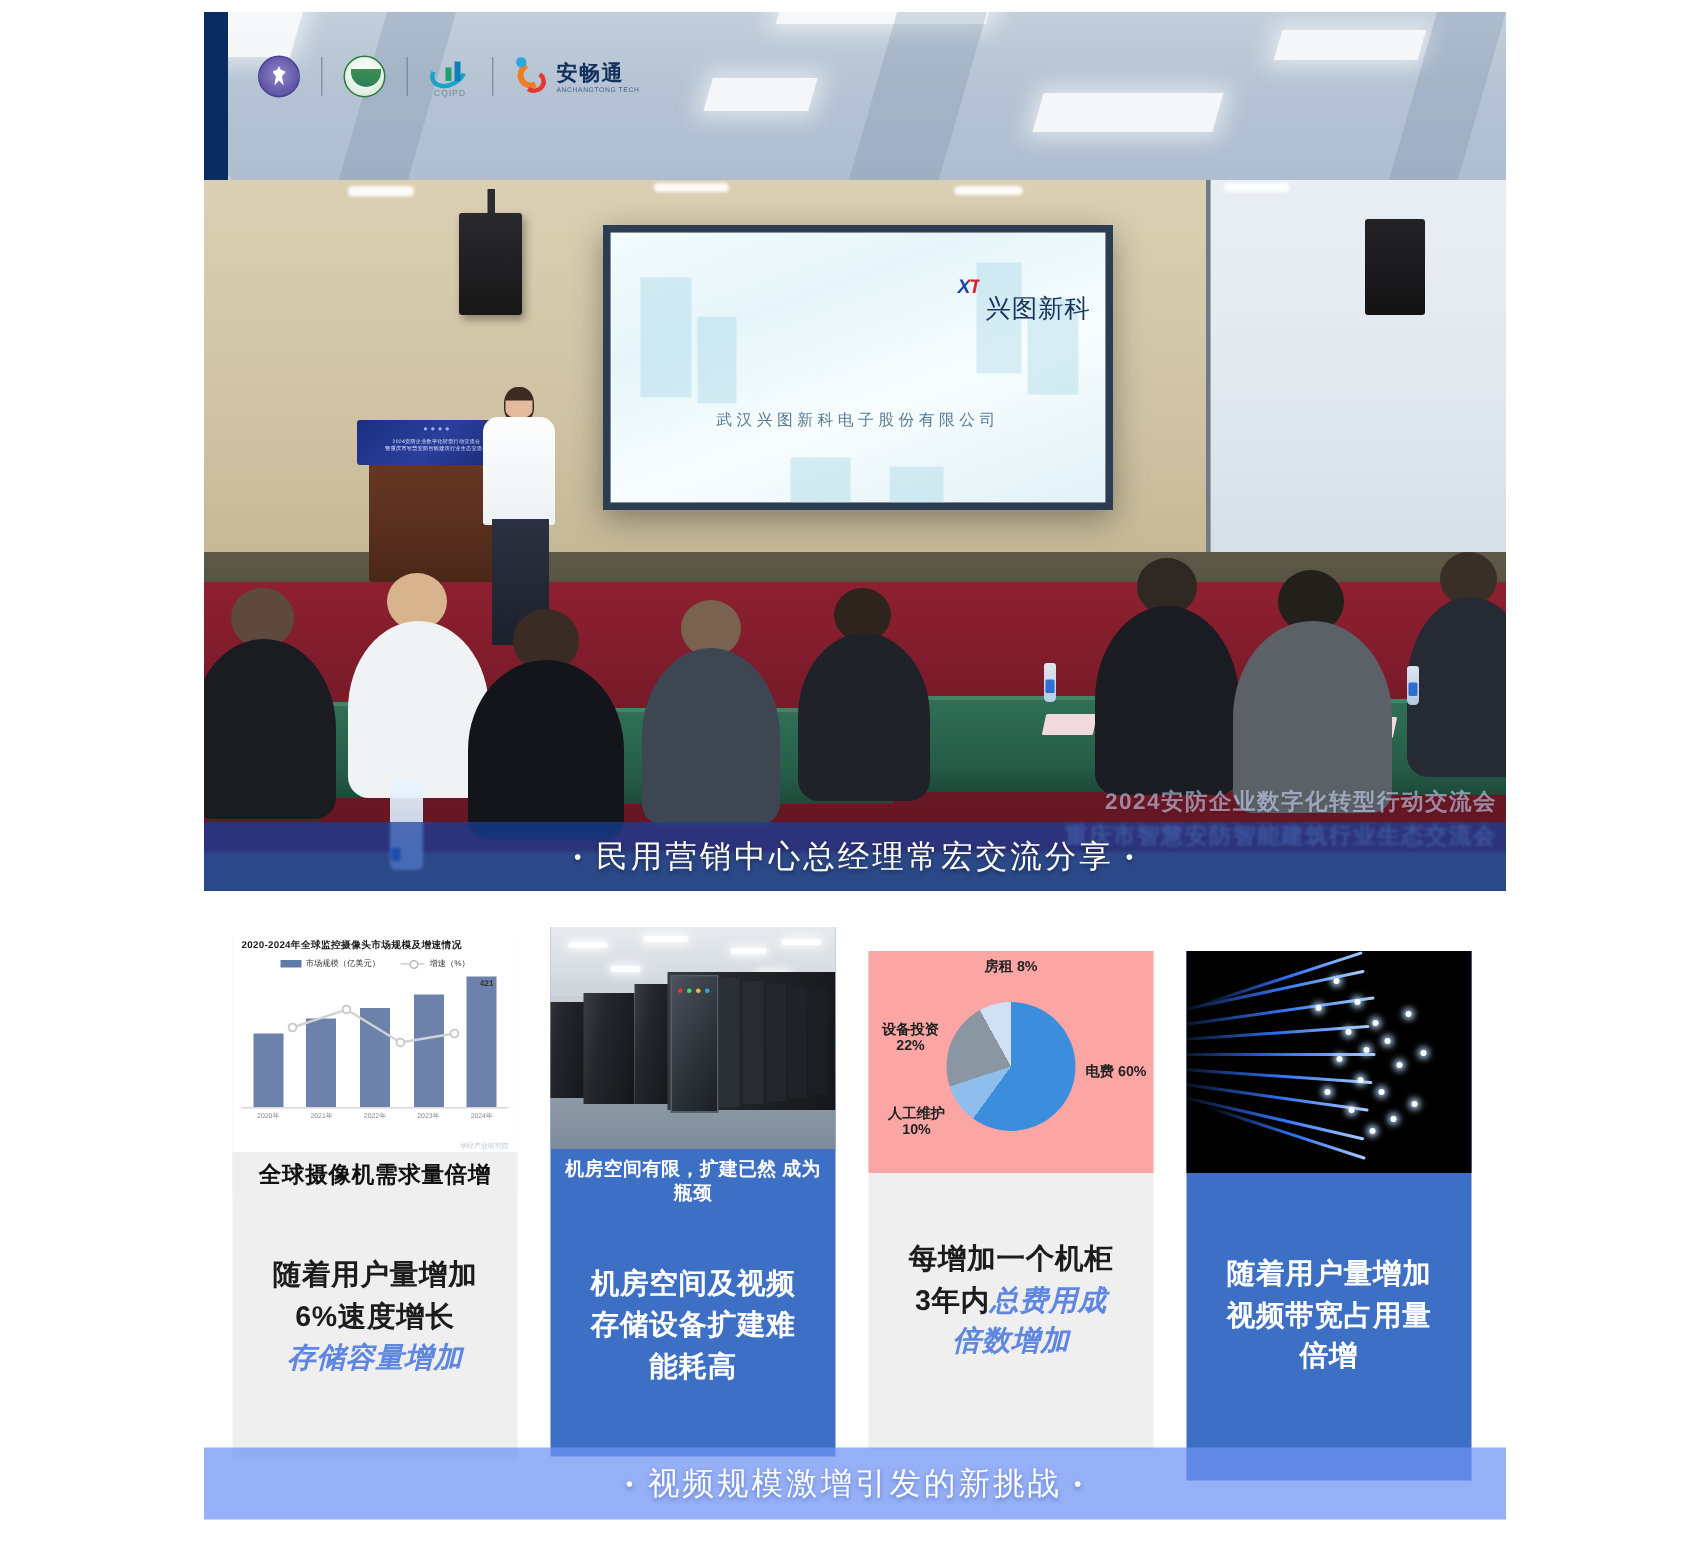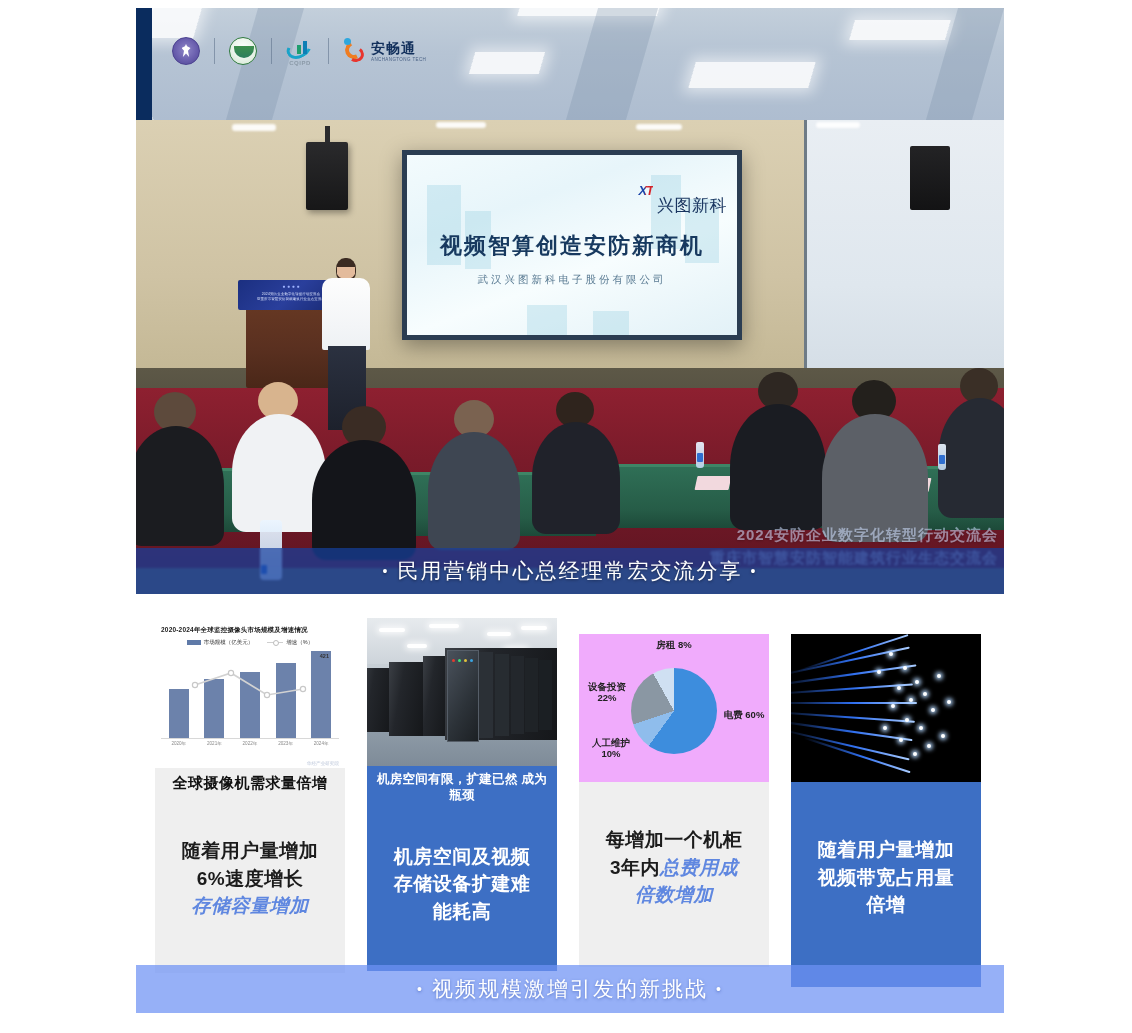--- a/index.html
+++ b/index.html
@@ -420,7 +420,6 @@
           <span class="xt">XT</span>
           <span class="cn">兴图新科</span>
         </div>
-        <div class="screen-title">视频智算创造安防新商机</div>
         <div class="screen-sub">武汉兴图新科电子股份有限公司</div>
       </div>
 

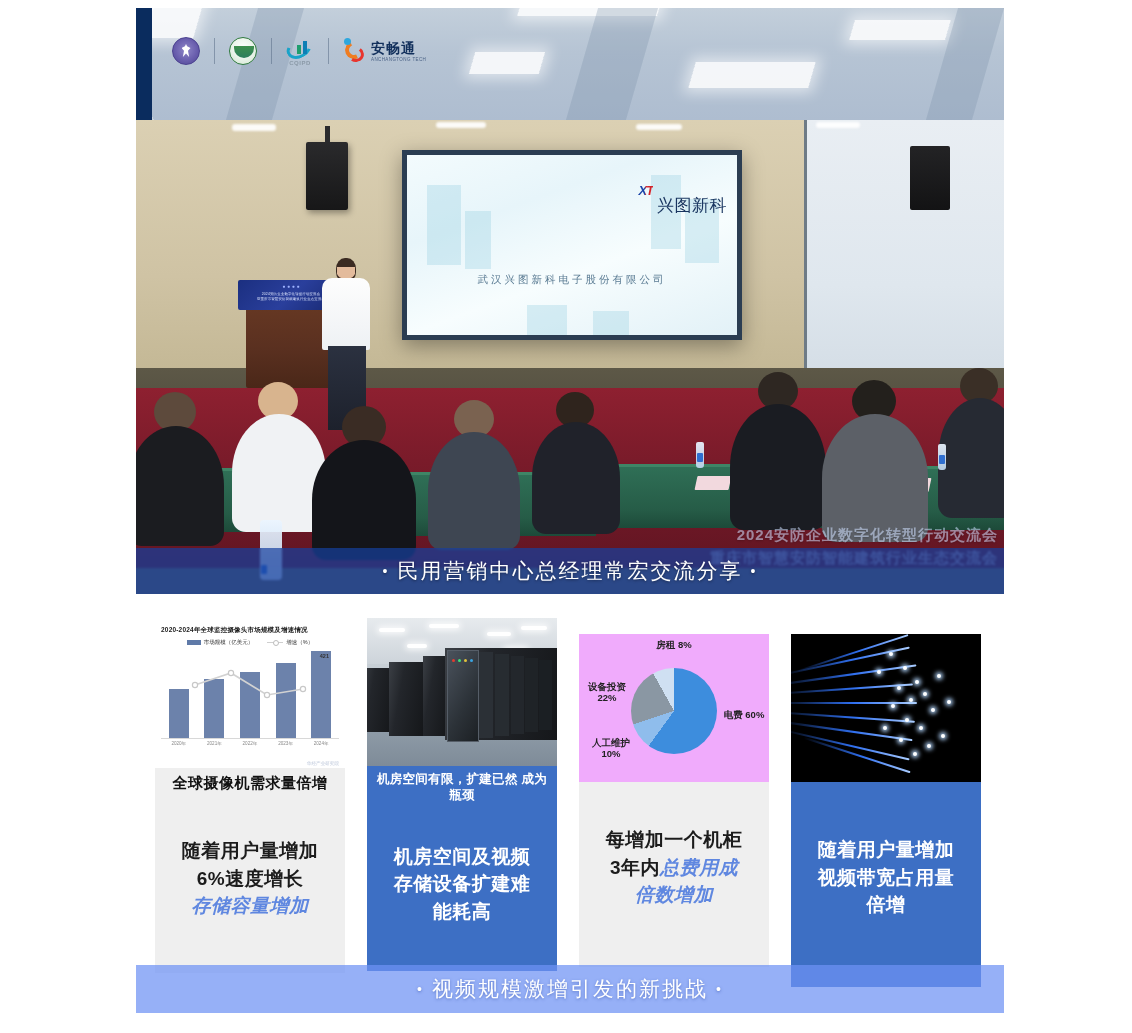--- a/index.html
+++ b/index.html
@@ -309,7 +309,7 @@
   }
 
   
-  .pie-wrap { width:100%; height:148px; background:#f0abfc; position:relative; }
+  .pie-wrap { width:100%; height:148px; background:#fca5a5; position:relative; }
   .pie {
     position:absolute; left:50%; top:52%; transform:translate(-50%,-50%);
     width:86px; height:86px; border-radius:50%;

